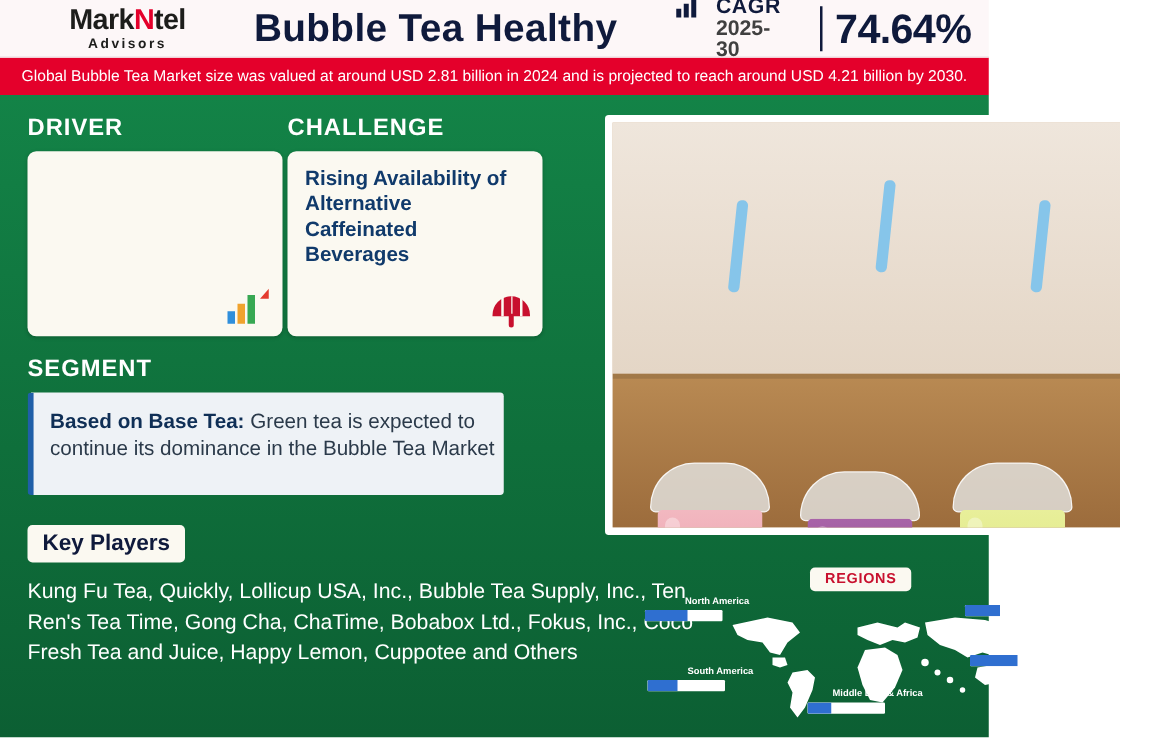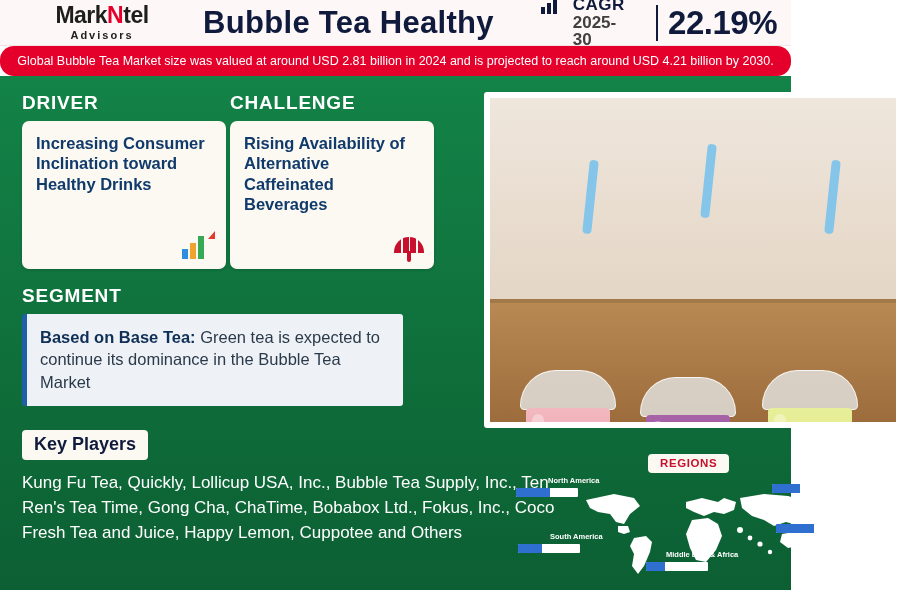--- a/index.html
+++ b/index.html
@@ -406,7 +406,7 @@
         </span>
       </div>
       <div class="cagr-divider"></div>
-      <div class="cagr-value">22.19%</div>
+      <div class="cagr-value">74.64%</div>
     </div>
   </div>
 

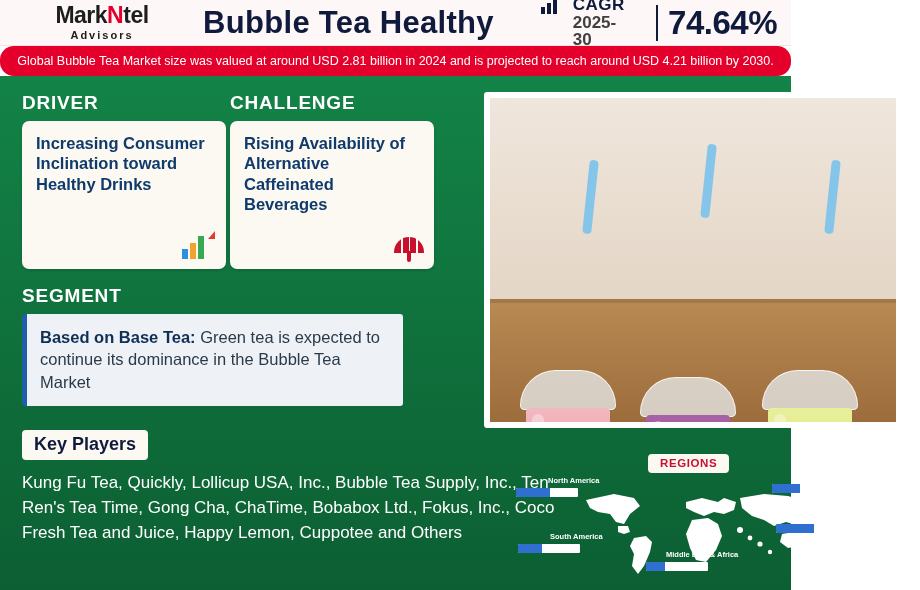--- a/index.html
+++ b/index.html
@@ -125,7 +125,6 @@
     justify-content: center;
     text-align: center;
     padding: 0 14px;
-    border-radius: 14px;
   }
 
   

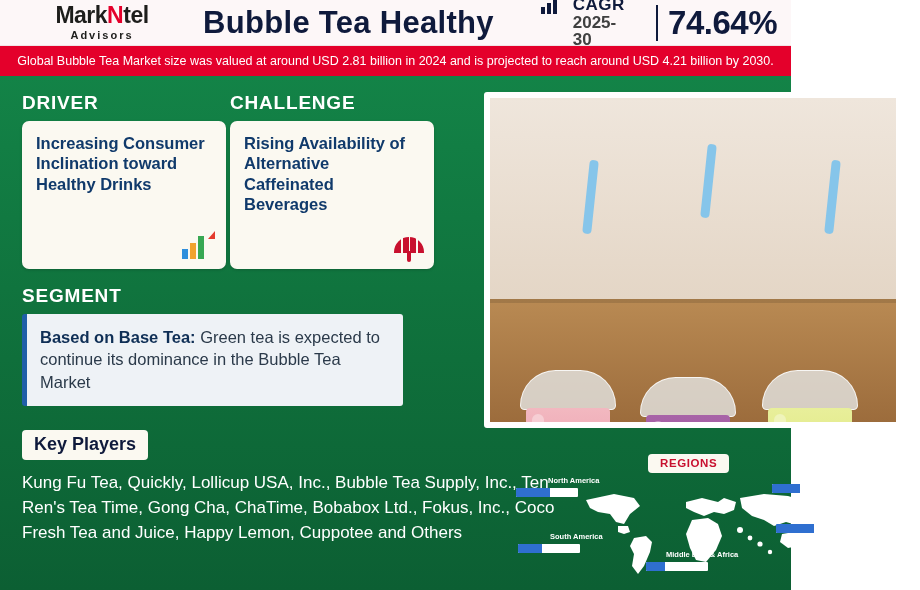--- a/index.html
+++ b/index.html
@@ -419,7 +419,6 @@
         <div>
           <div class="section-head">DRIVER</div>
           <div class="card driver">
-            <div class="card-text">Increasing Consumer Inclination toward Healthy Drinks</div>
             <span class="card-icon icon-growth">
               <i></i>
                 <i></i>

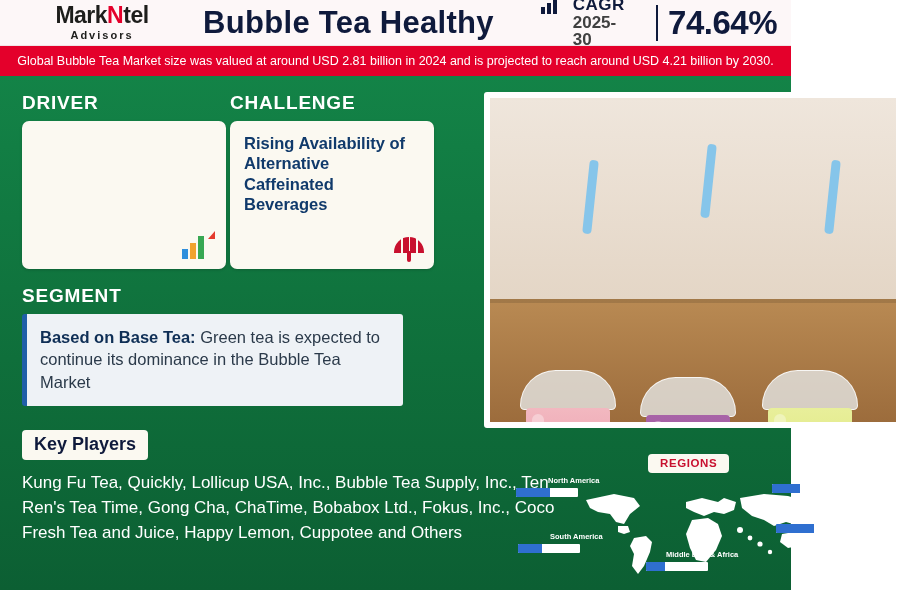--- a/index.html
+++ b/index.html
@@ -230,7 +230,7 @@
     background: #eef2f6;
     border-left: 5px solid #1f5fa8;
     border-radius: 3px;
-    padding: 12px 14px 13px 13px;
+    padding: 12px 4px 13px 13px;
     width: 381px;
     min-height: 82px;
   }

